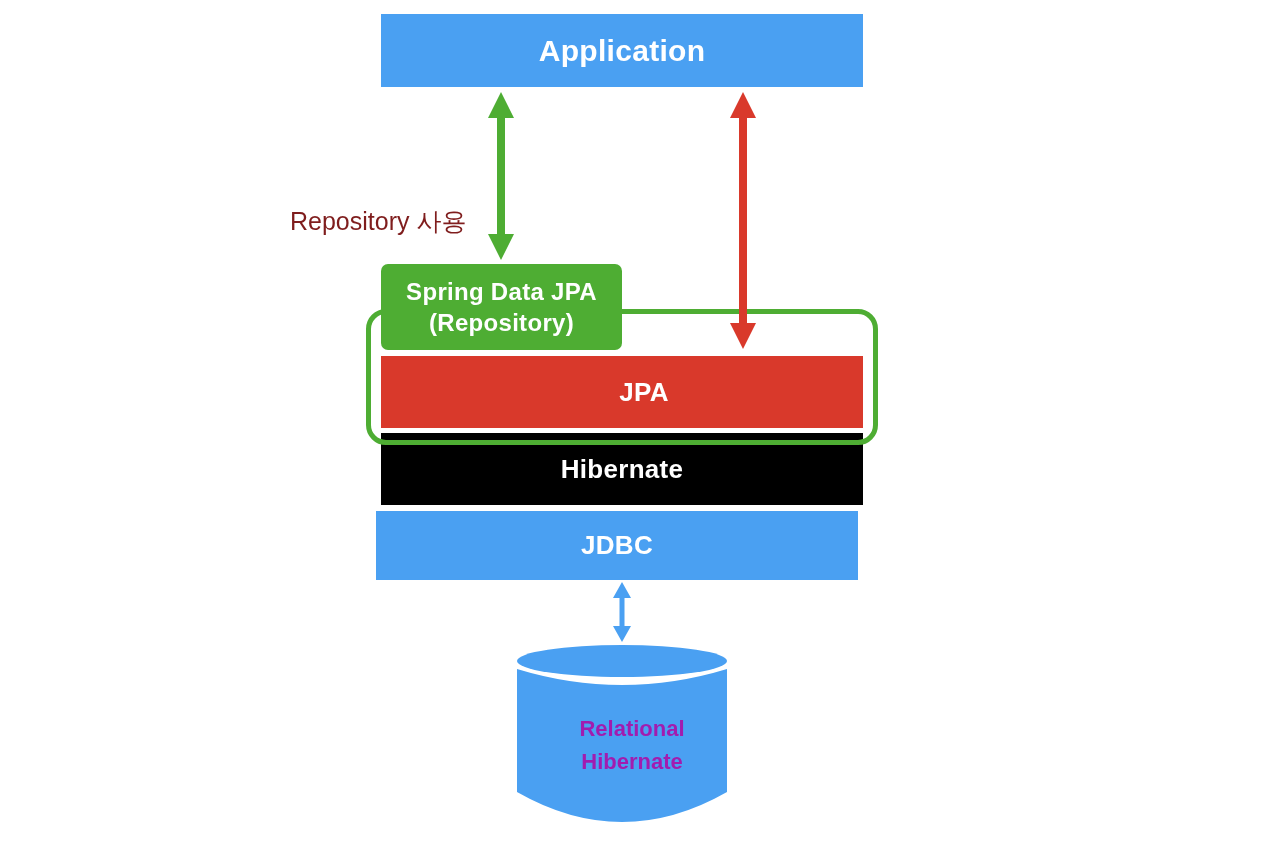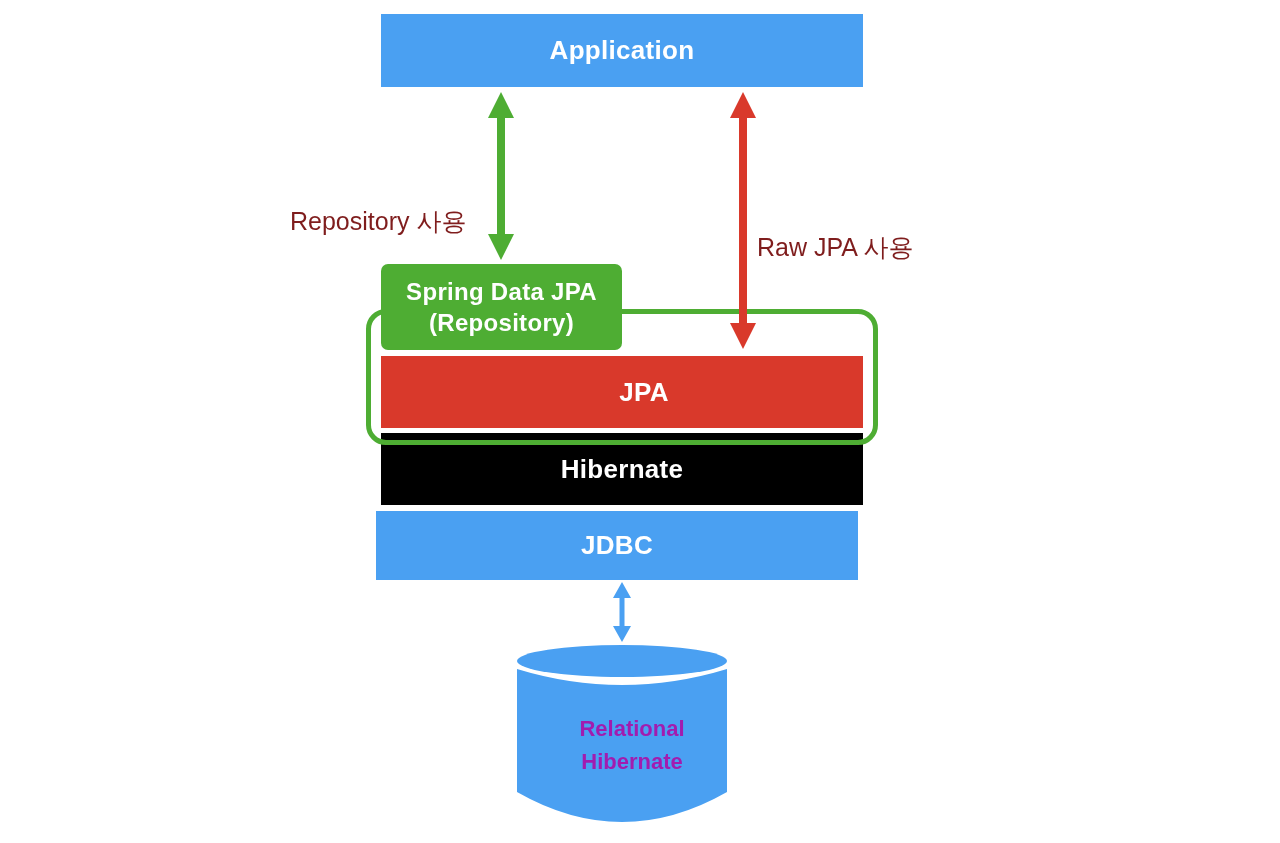--- a/index.html
+++ b/index.html
@@ -23,7 +23,7 @@
     letter-spacing: 0.3px;
     text-align: center;
   }
-  .box-application { left: 381px; top: 14px;  width: 482px; height: 73px; font-size: 26px; z-index: 1; }
+  .box-application { left: 381px; top: 14px;  width: 482px; height: 73px; font-size: 30px; z-index: 1; }
   .box-jpa         { left: 381px; top: 356px; width: 482px; height: 72px; font-size: 26px; z-index: 1; padding-left: 44px; }
   .box-hibernate   { left: 381px; top: 433px; width: 482px; height: 72px; font-size: 26px; z-index: 1; }
   .box-jdbc        { left: 376px; top: 511px; width: 482px; height: 69px; font-size: 26px; z-index: 1; }

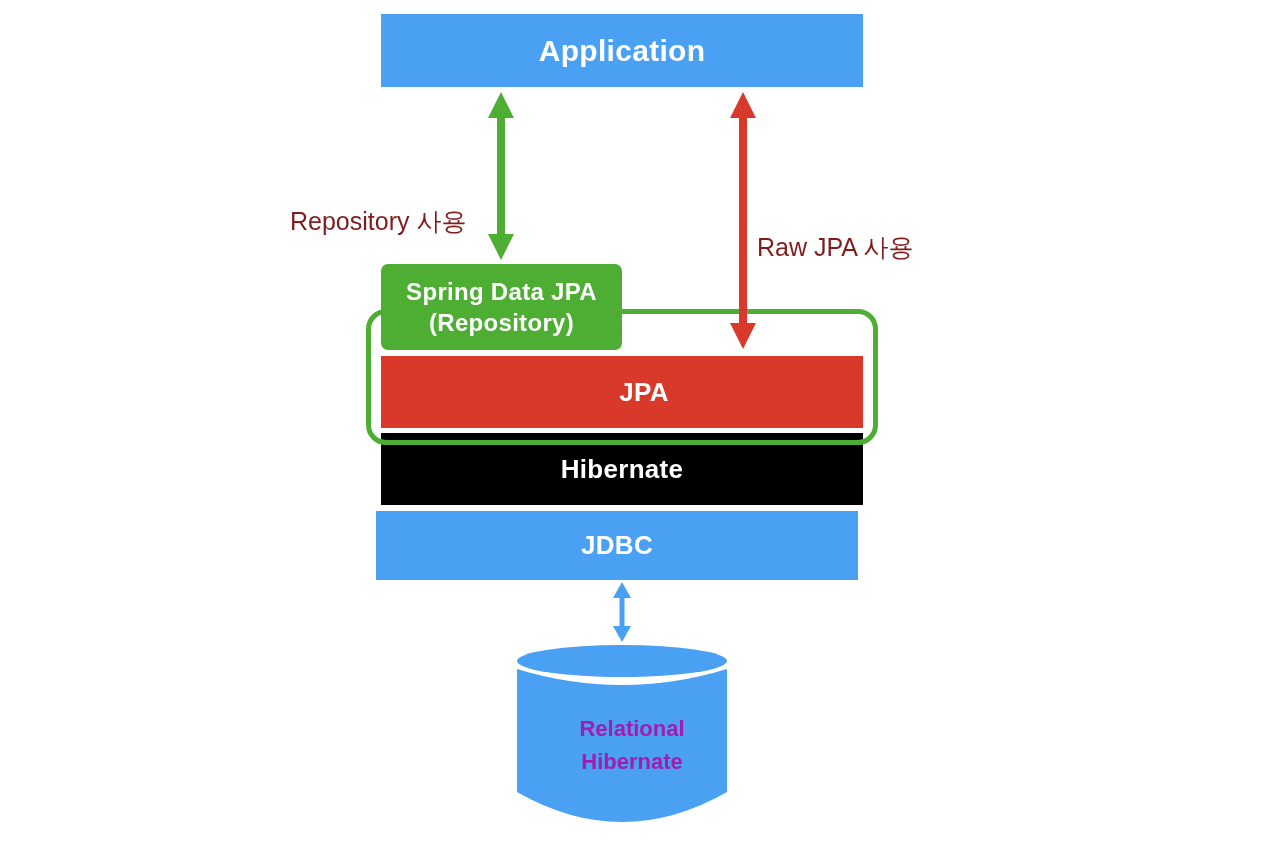--- a/index.html
+++ b/index.html
@@ -81,7 +81,6 @@
   <div class="annotation annotation-repo">Repository 사용</div>
 
   <div class="annotation annotation-raw">
-    <div>Raw JPA 사용</div>
   </div>
 
   <div class="group-outline" style="border-color: rgb(78, 173, 51);"></div>

